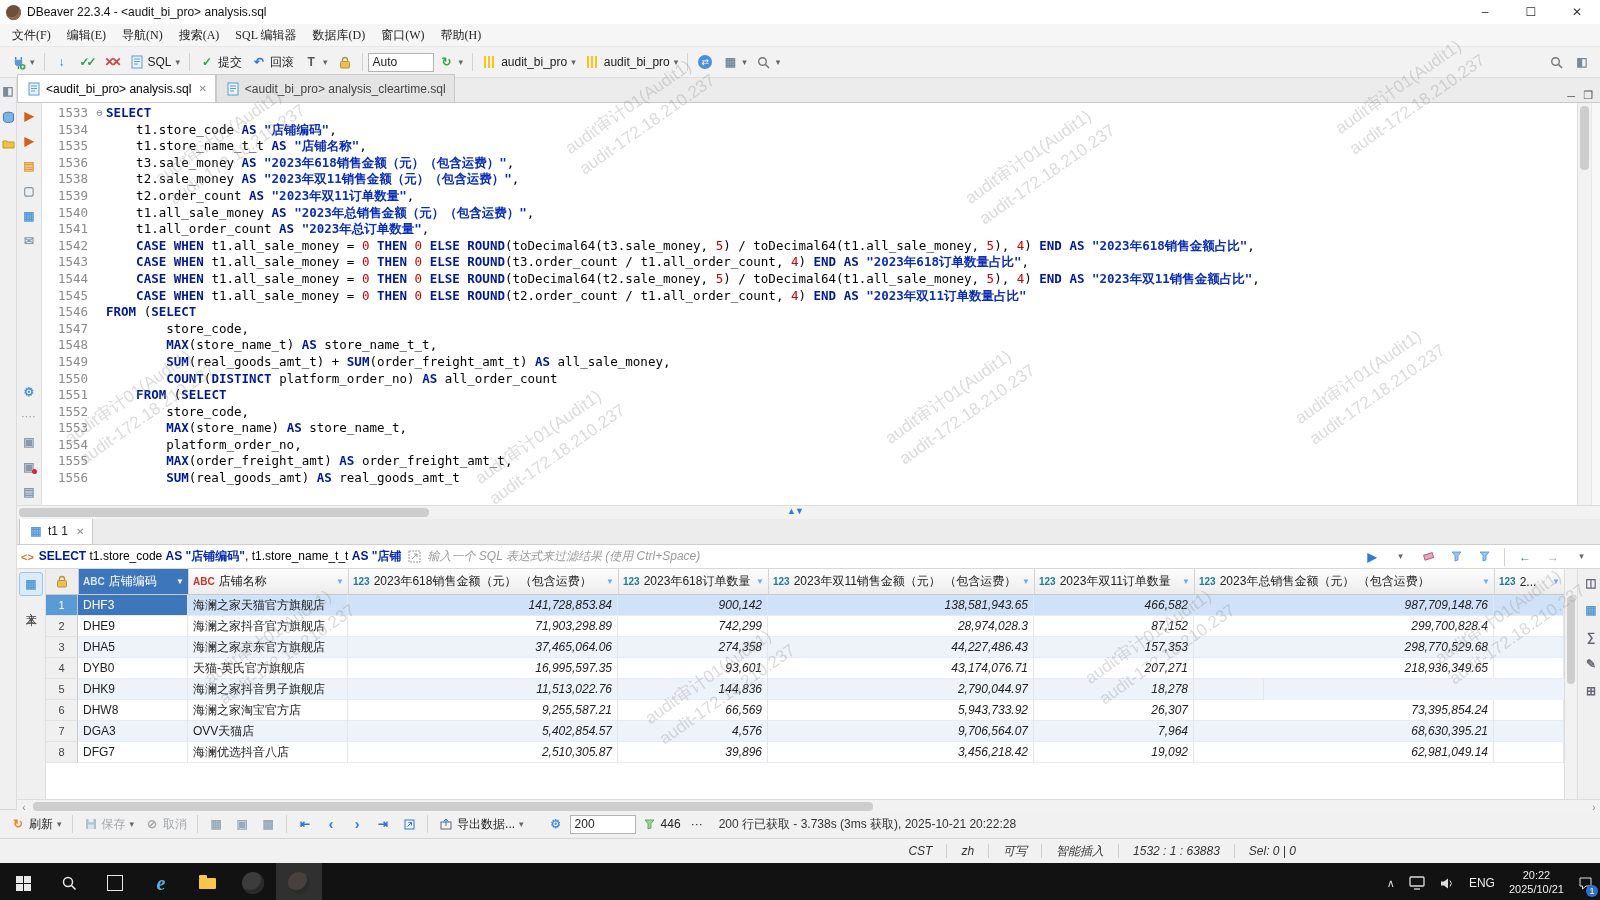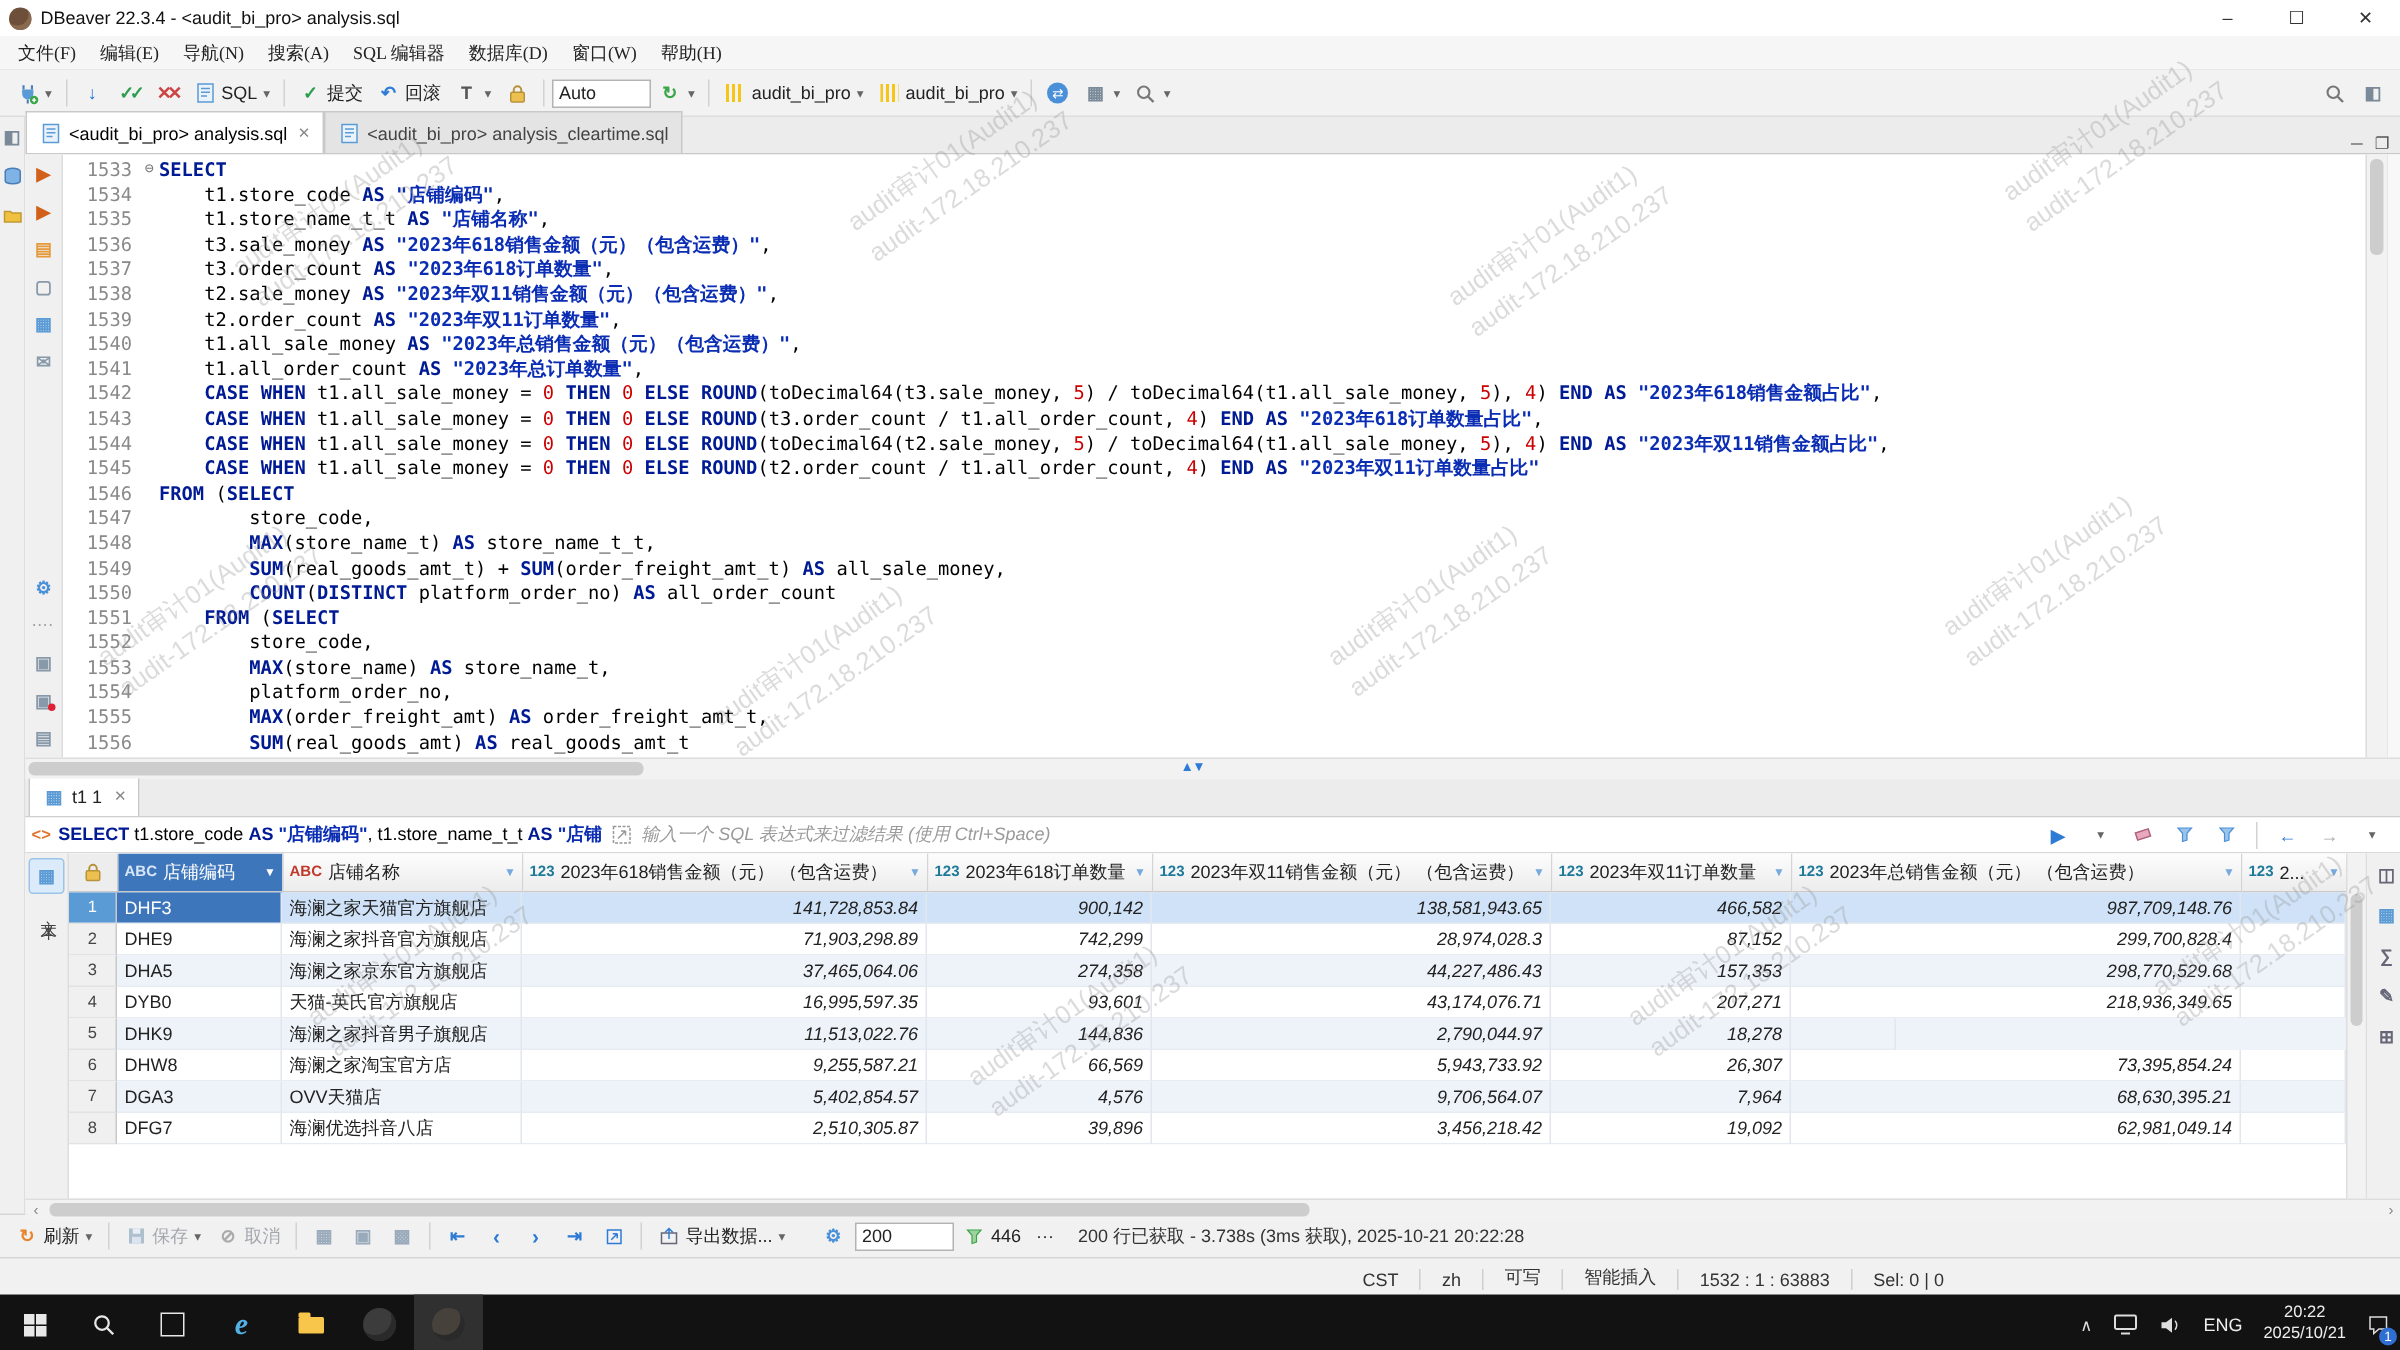--- a/index.html
+++ b/index.html
@@ -406,7 +406,6 @@
             <div class="cl"><span class="ln">1534</span><span class="fold"></span><span class="ct"><span class="tk-pl">    t1.store_code </span><span class="tk-kw">AS</span><span class="tk-pl"> </span><span class="tk-str">"店铺编码"</span><span class="tk-pl">,</span></span></div>
             <div class="cl"><span class="ln">1535</span><span class="fold"></span><span class="ct"><span class="tk-pl">    t1.store_name_t_t </span><span class="tk-kw">AS</span><span class="tk-pl"> </span><span class="tk-str">"店铺名称"</span><span class="tk-pl">,</span></span></div>
             <div class="cl"><span class="ln">1536</span><span class="fold"></span><span class="ct"><span class="tk-pl">    t3.sale_money </span><span class="tk-kw">AS</span><span class="tk-pl"> </span><span class="tk-str">"2023年618销售金额（元）（包含运费）"</span><span class="tk-pl">,</span></span></div>
-            <div class="cl"><span class="ln">1537</span><span class="fold"></span><span class="ct"><span class="tk-pl">    t3.order_count </span><span class="tk-kw">AS</span><span class="tk-pl"> </span><span class="tk-str">"2023年618订单数量"</span><span class="tk-pl">,</span></span></div>
             <div class="cl"><span class="ln">1538</span><span class="fold"></span><span class="ct"><span class="tk-pl">    t2.sale_money </span><span class="tk-kw">AS</span><span class="tk-pl"> </span><span class="tk-str">"2023年双11销售金额（元）（包含运费）"</span><span class="tk-pl">,</span></span></div>
             <div class="cl"><span class="ln">1539</span><span class="fold"></span><span class="ct"><span class="tk-pl">    t2.order_count </span><span class="tk-kw">AS</span><span class="tk-pl"> </span><span class="tk-str">"2023年双11订单数量"</span><span class="tk-pl">,</span></span></div>
             <div class="cl"><span class="ln">1540</span><span class="fold"></span><span class="ct"><span class="tk-pl">    t1.all_sale_money </span><span class="tk-kw">AS</span><span class="tk-pl"> </span><span class="tk-str">"2023年总销售金额（元）（包含运费）"</span><span class="tk-pl">,</span></span></div>

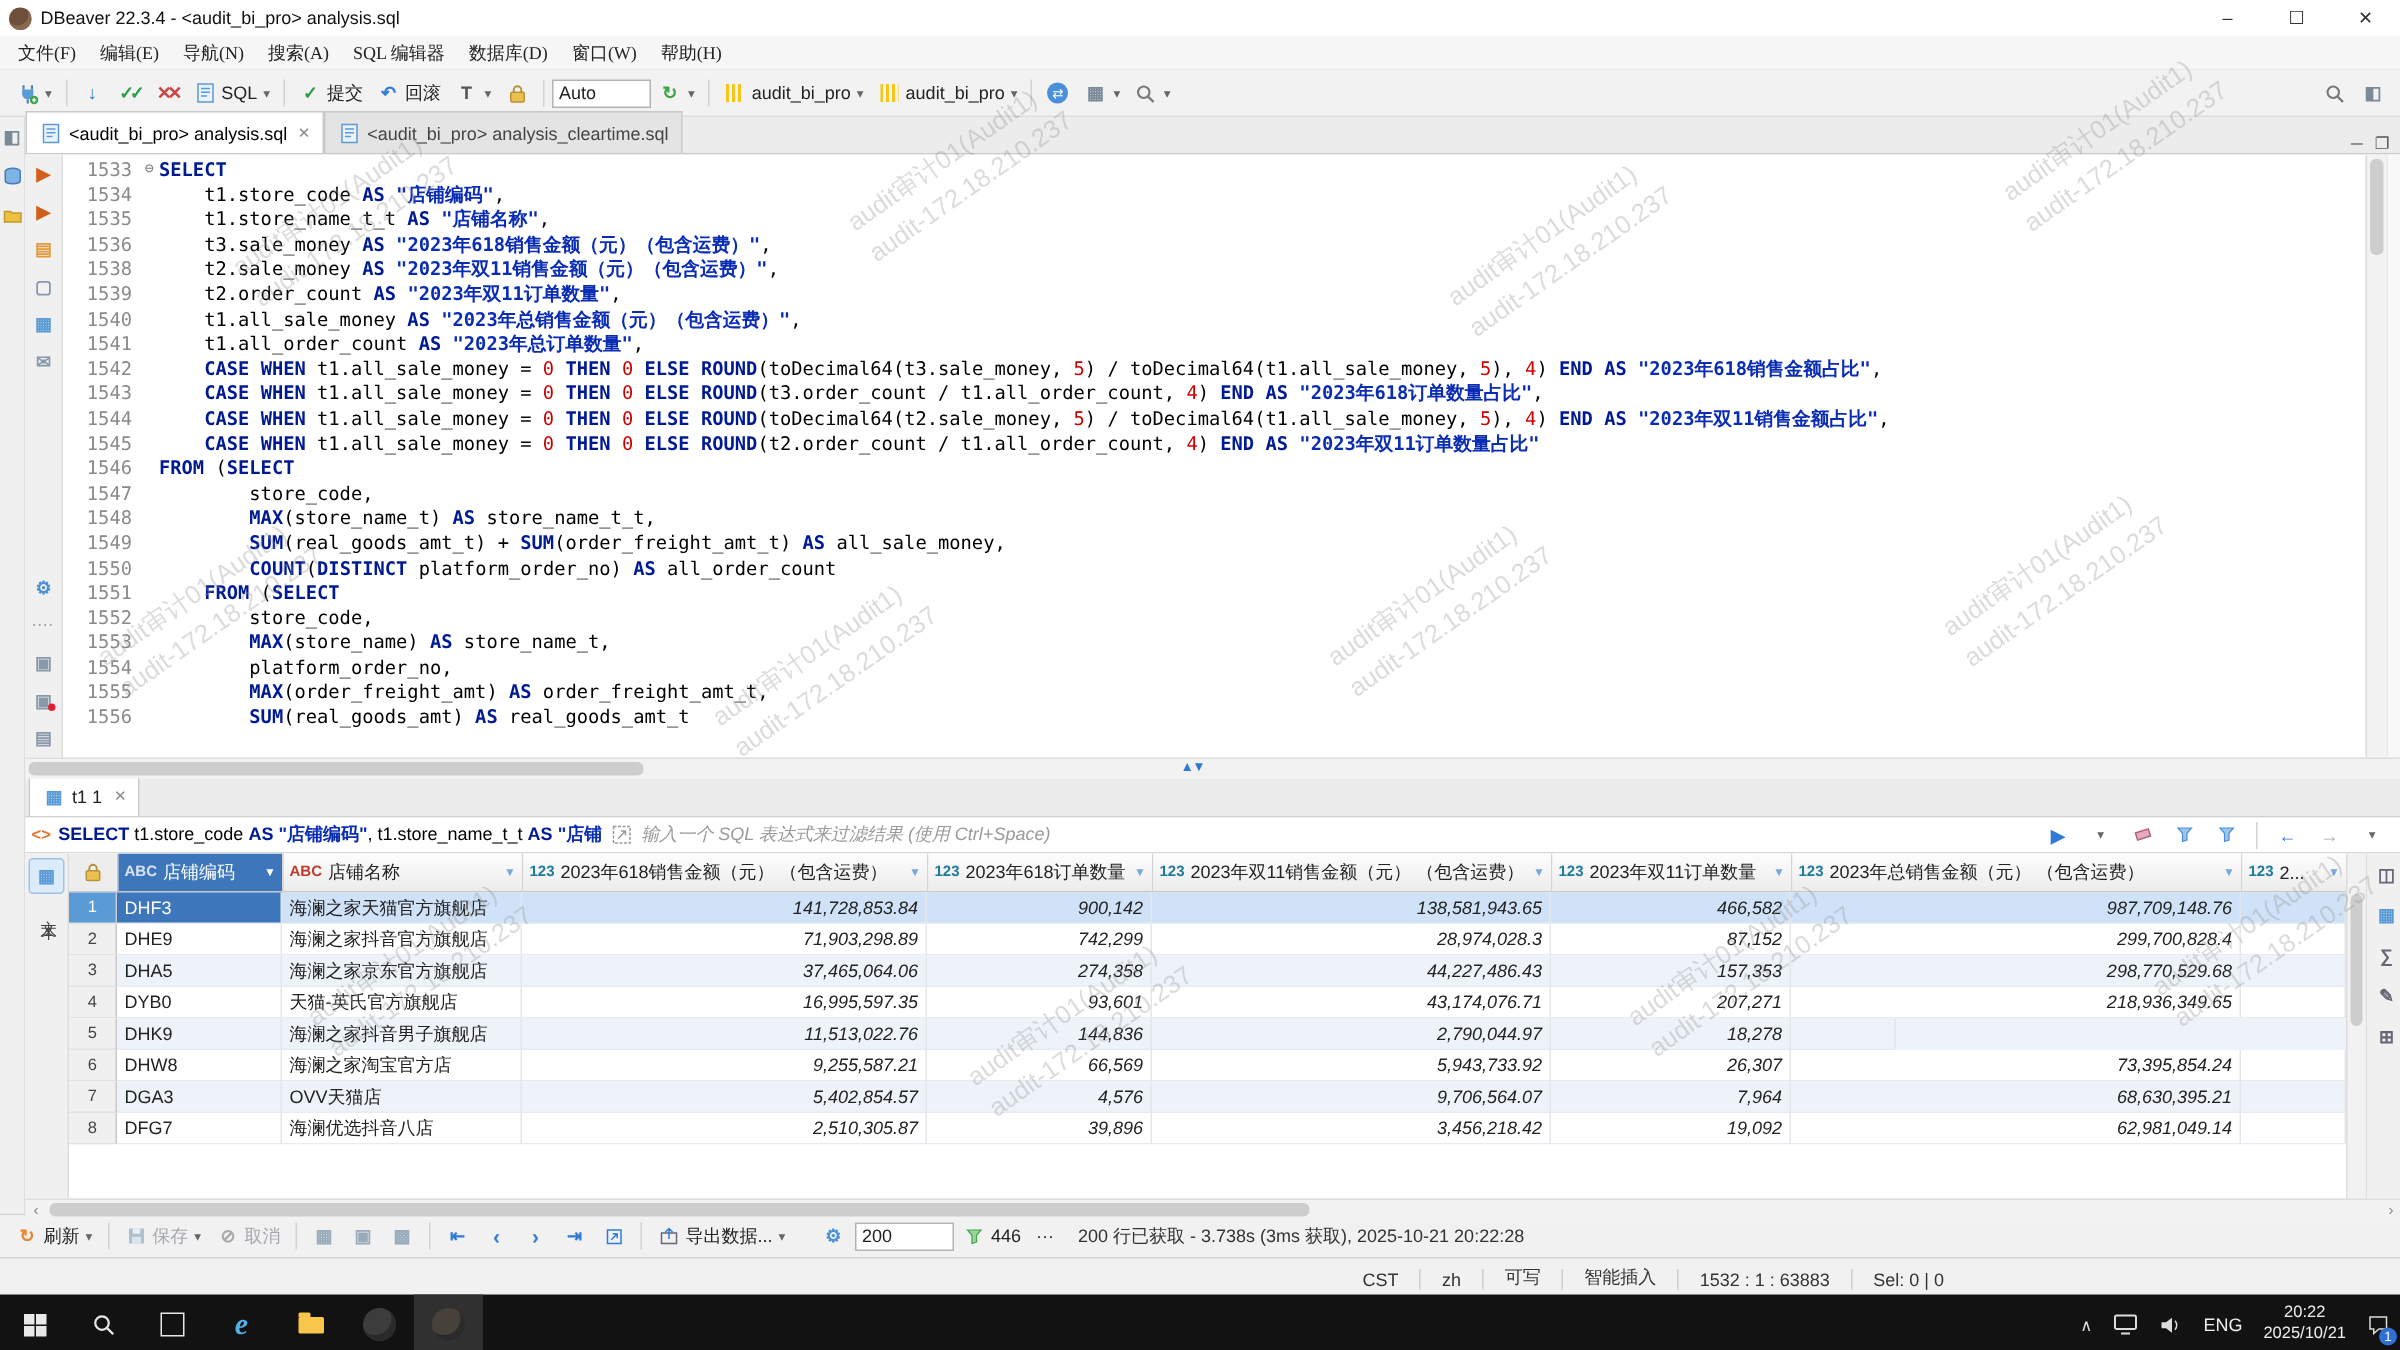--- a/index.html
+++ b/index.html
@@ -803,7 +803,7 @@
 
   <div class="statusbar">
     <span class="sb-spacer"></span>
-    <span class="sb-host" style="display:flex;align-items:flex-end;">
+    <span class="sb-host" style="display:flex;align-items:center;font-style:italic;">
         <span class="sb-item">CST</span>
         <span class="sb-sep"></span>
         <span class="sb-item">zh</span>

